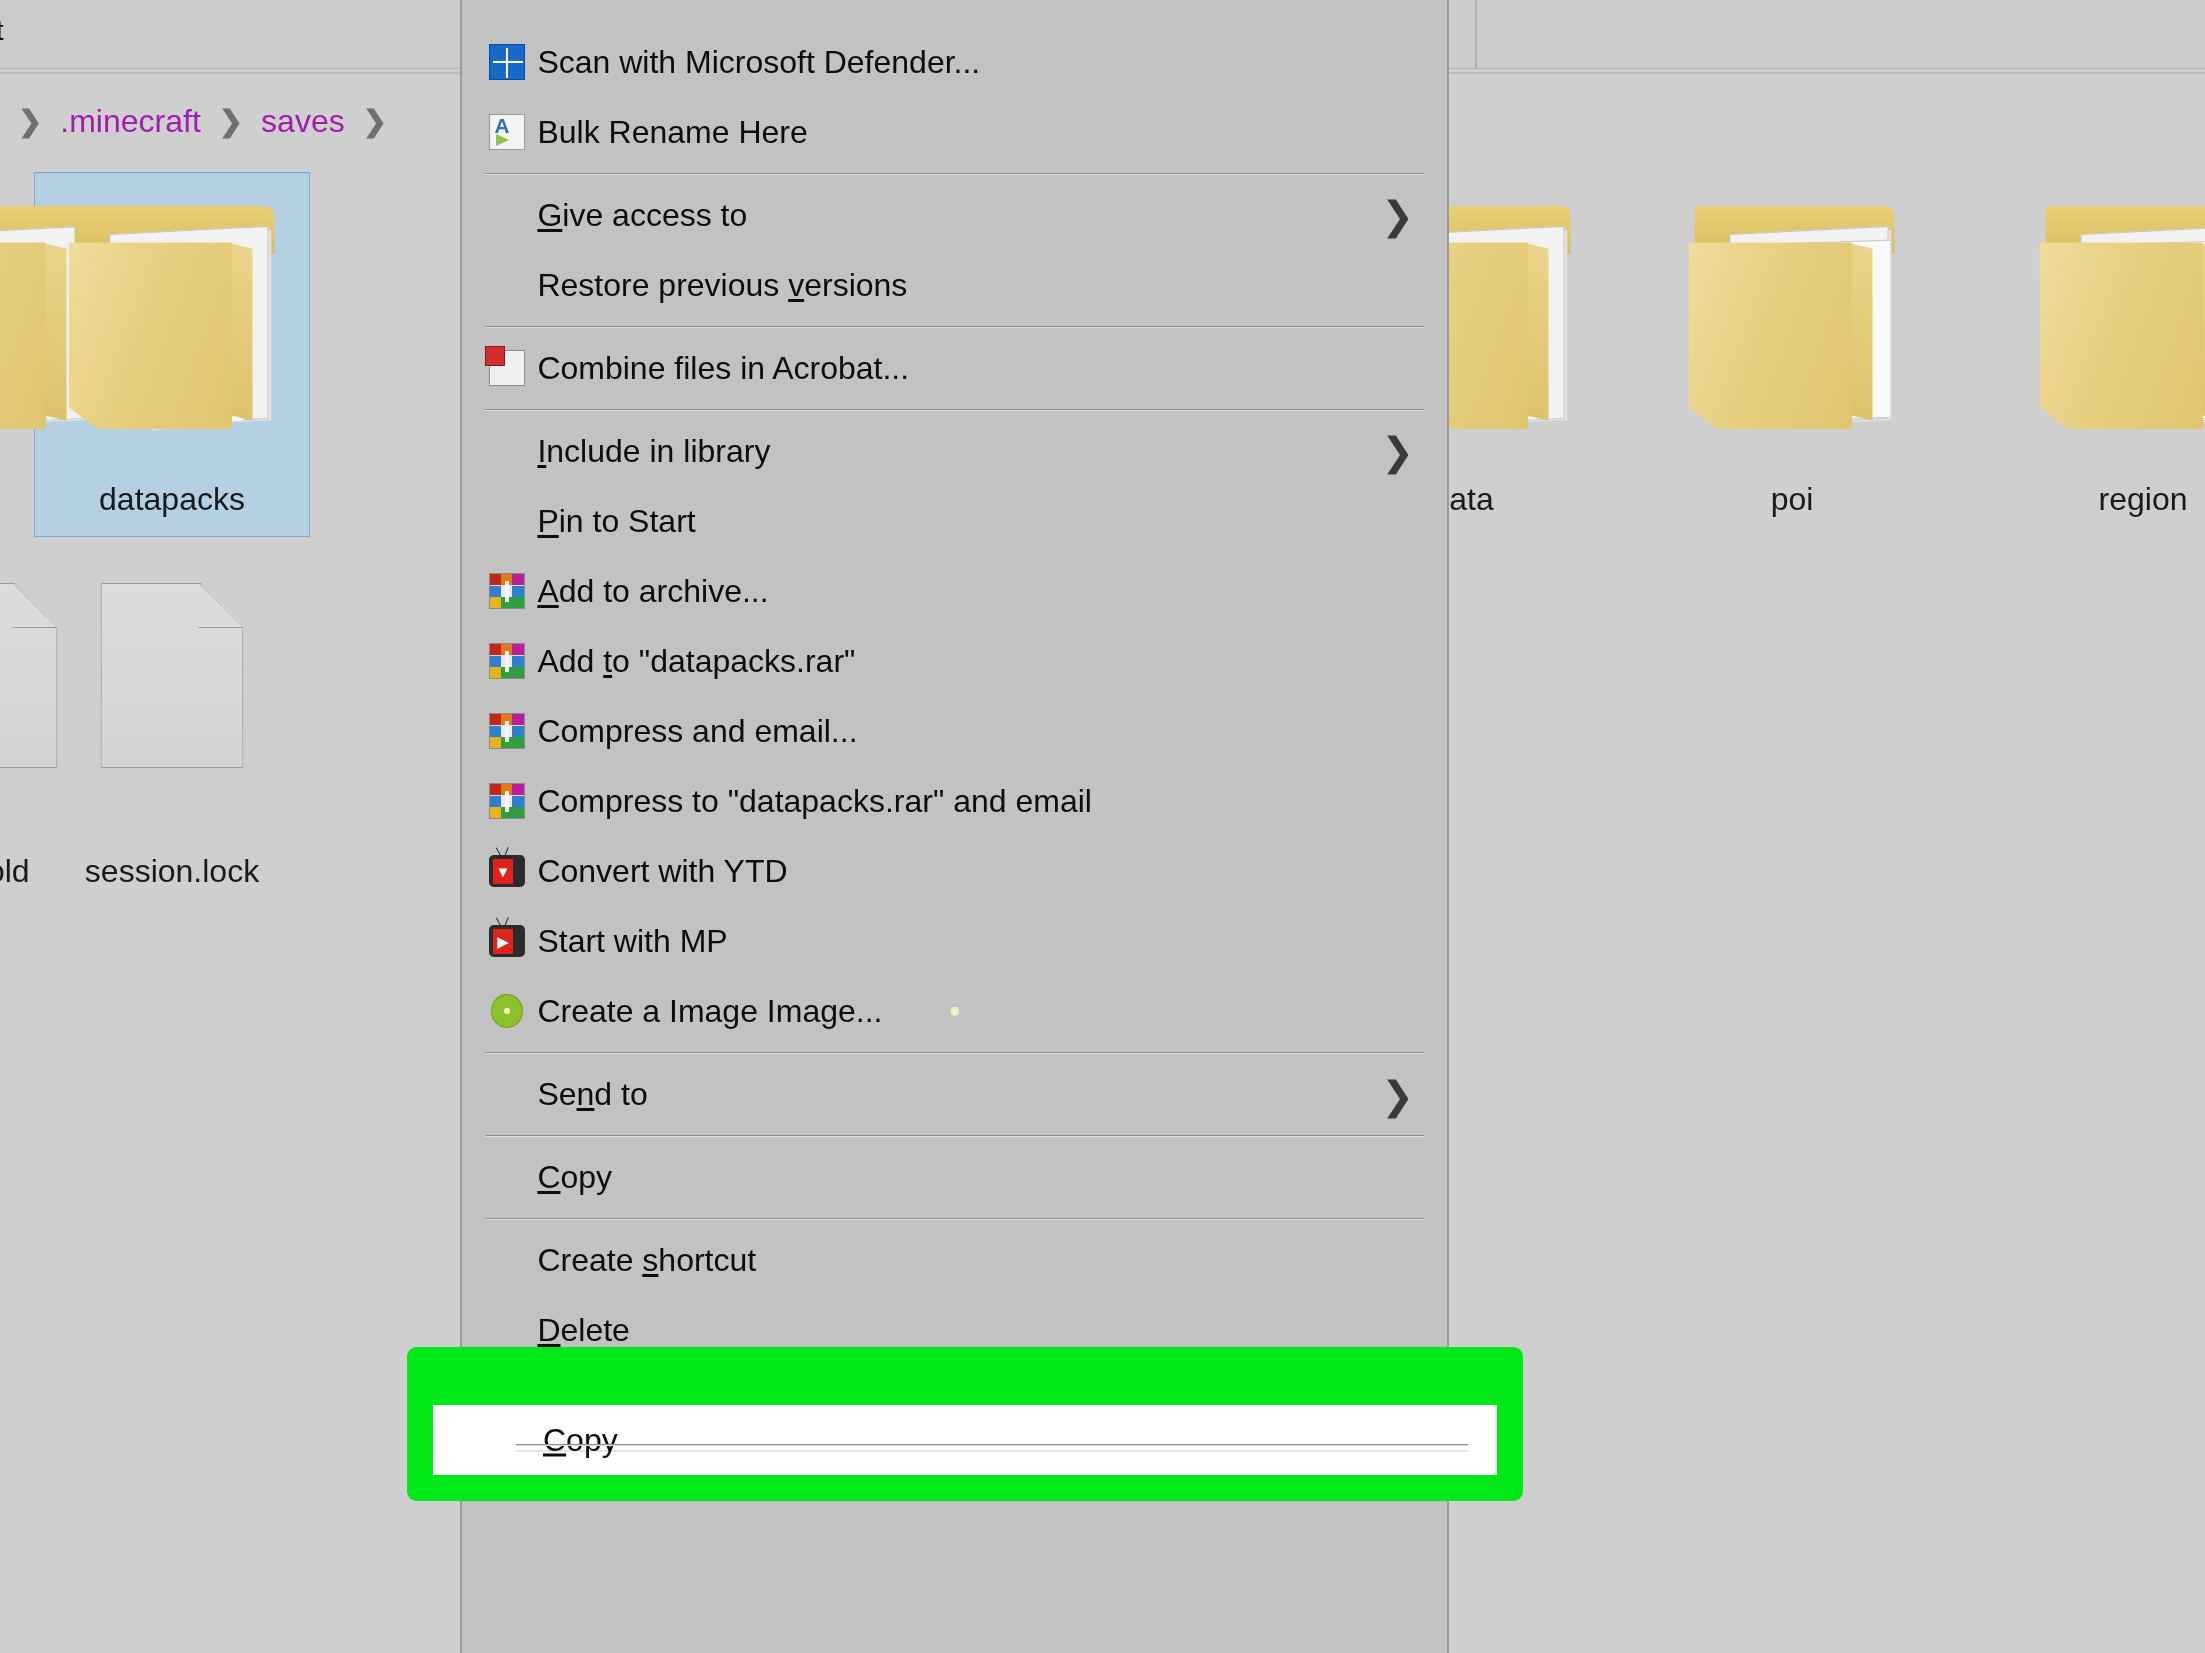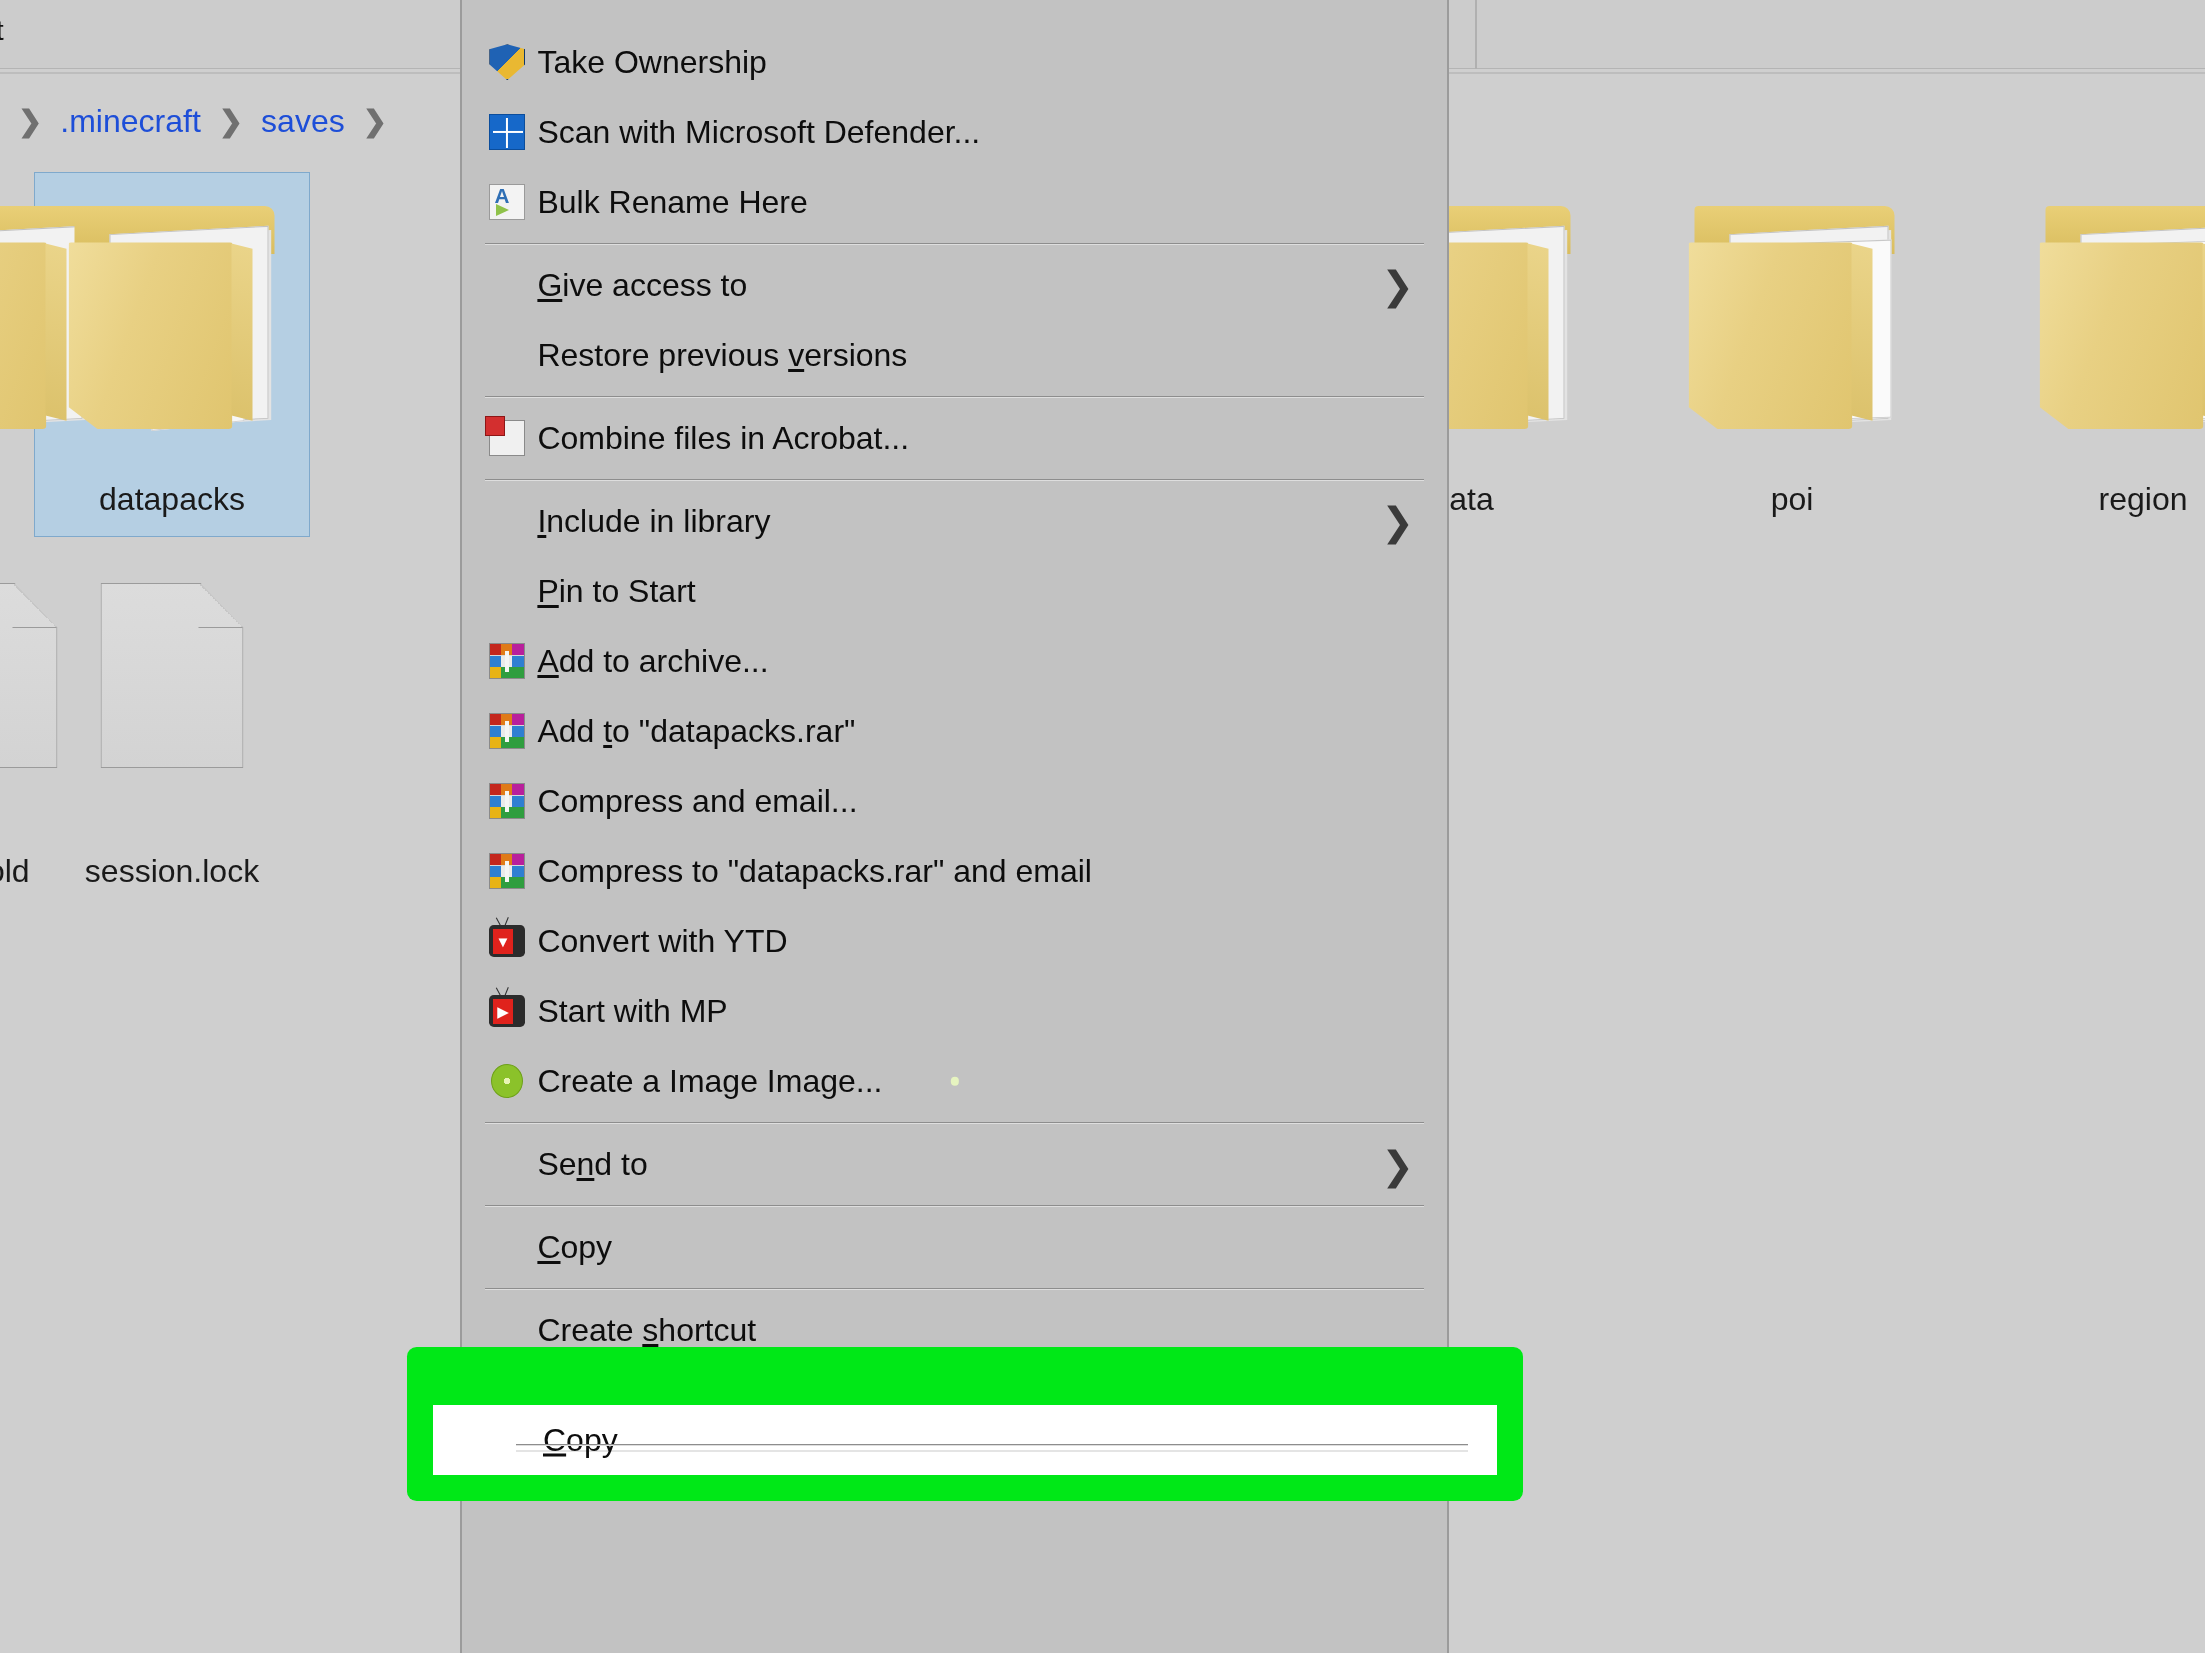--- a/index.html
+++ b/index.html
@@ -370,12 +370,6 @@
 
     <div class="mi" style="height:41px"></div>
 
-    <div class="mi">
-      <span class="mi-icon">
-          <span class="ic ic-shield"></span>
-        </span>
-      <span class="mi-label">Take Ownership</span>
-    </div>
 
     <div class="mi">
       <span class="mi-icon">

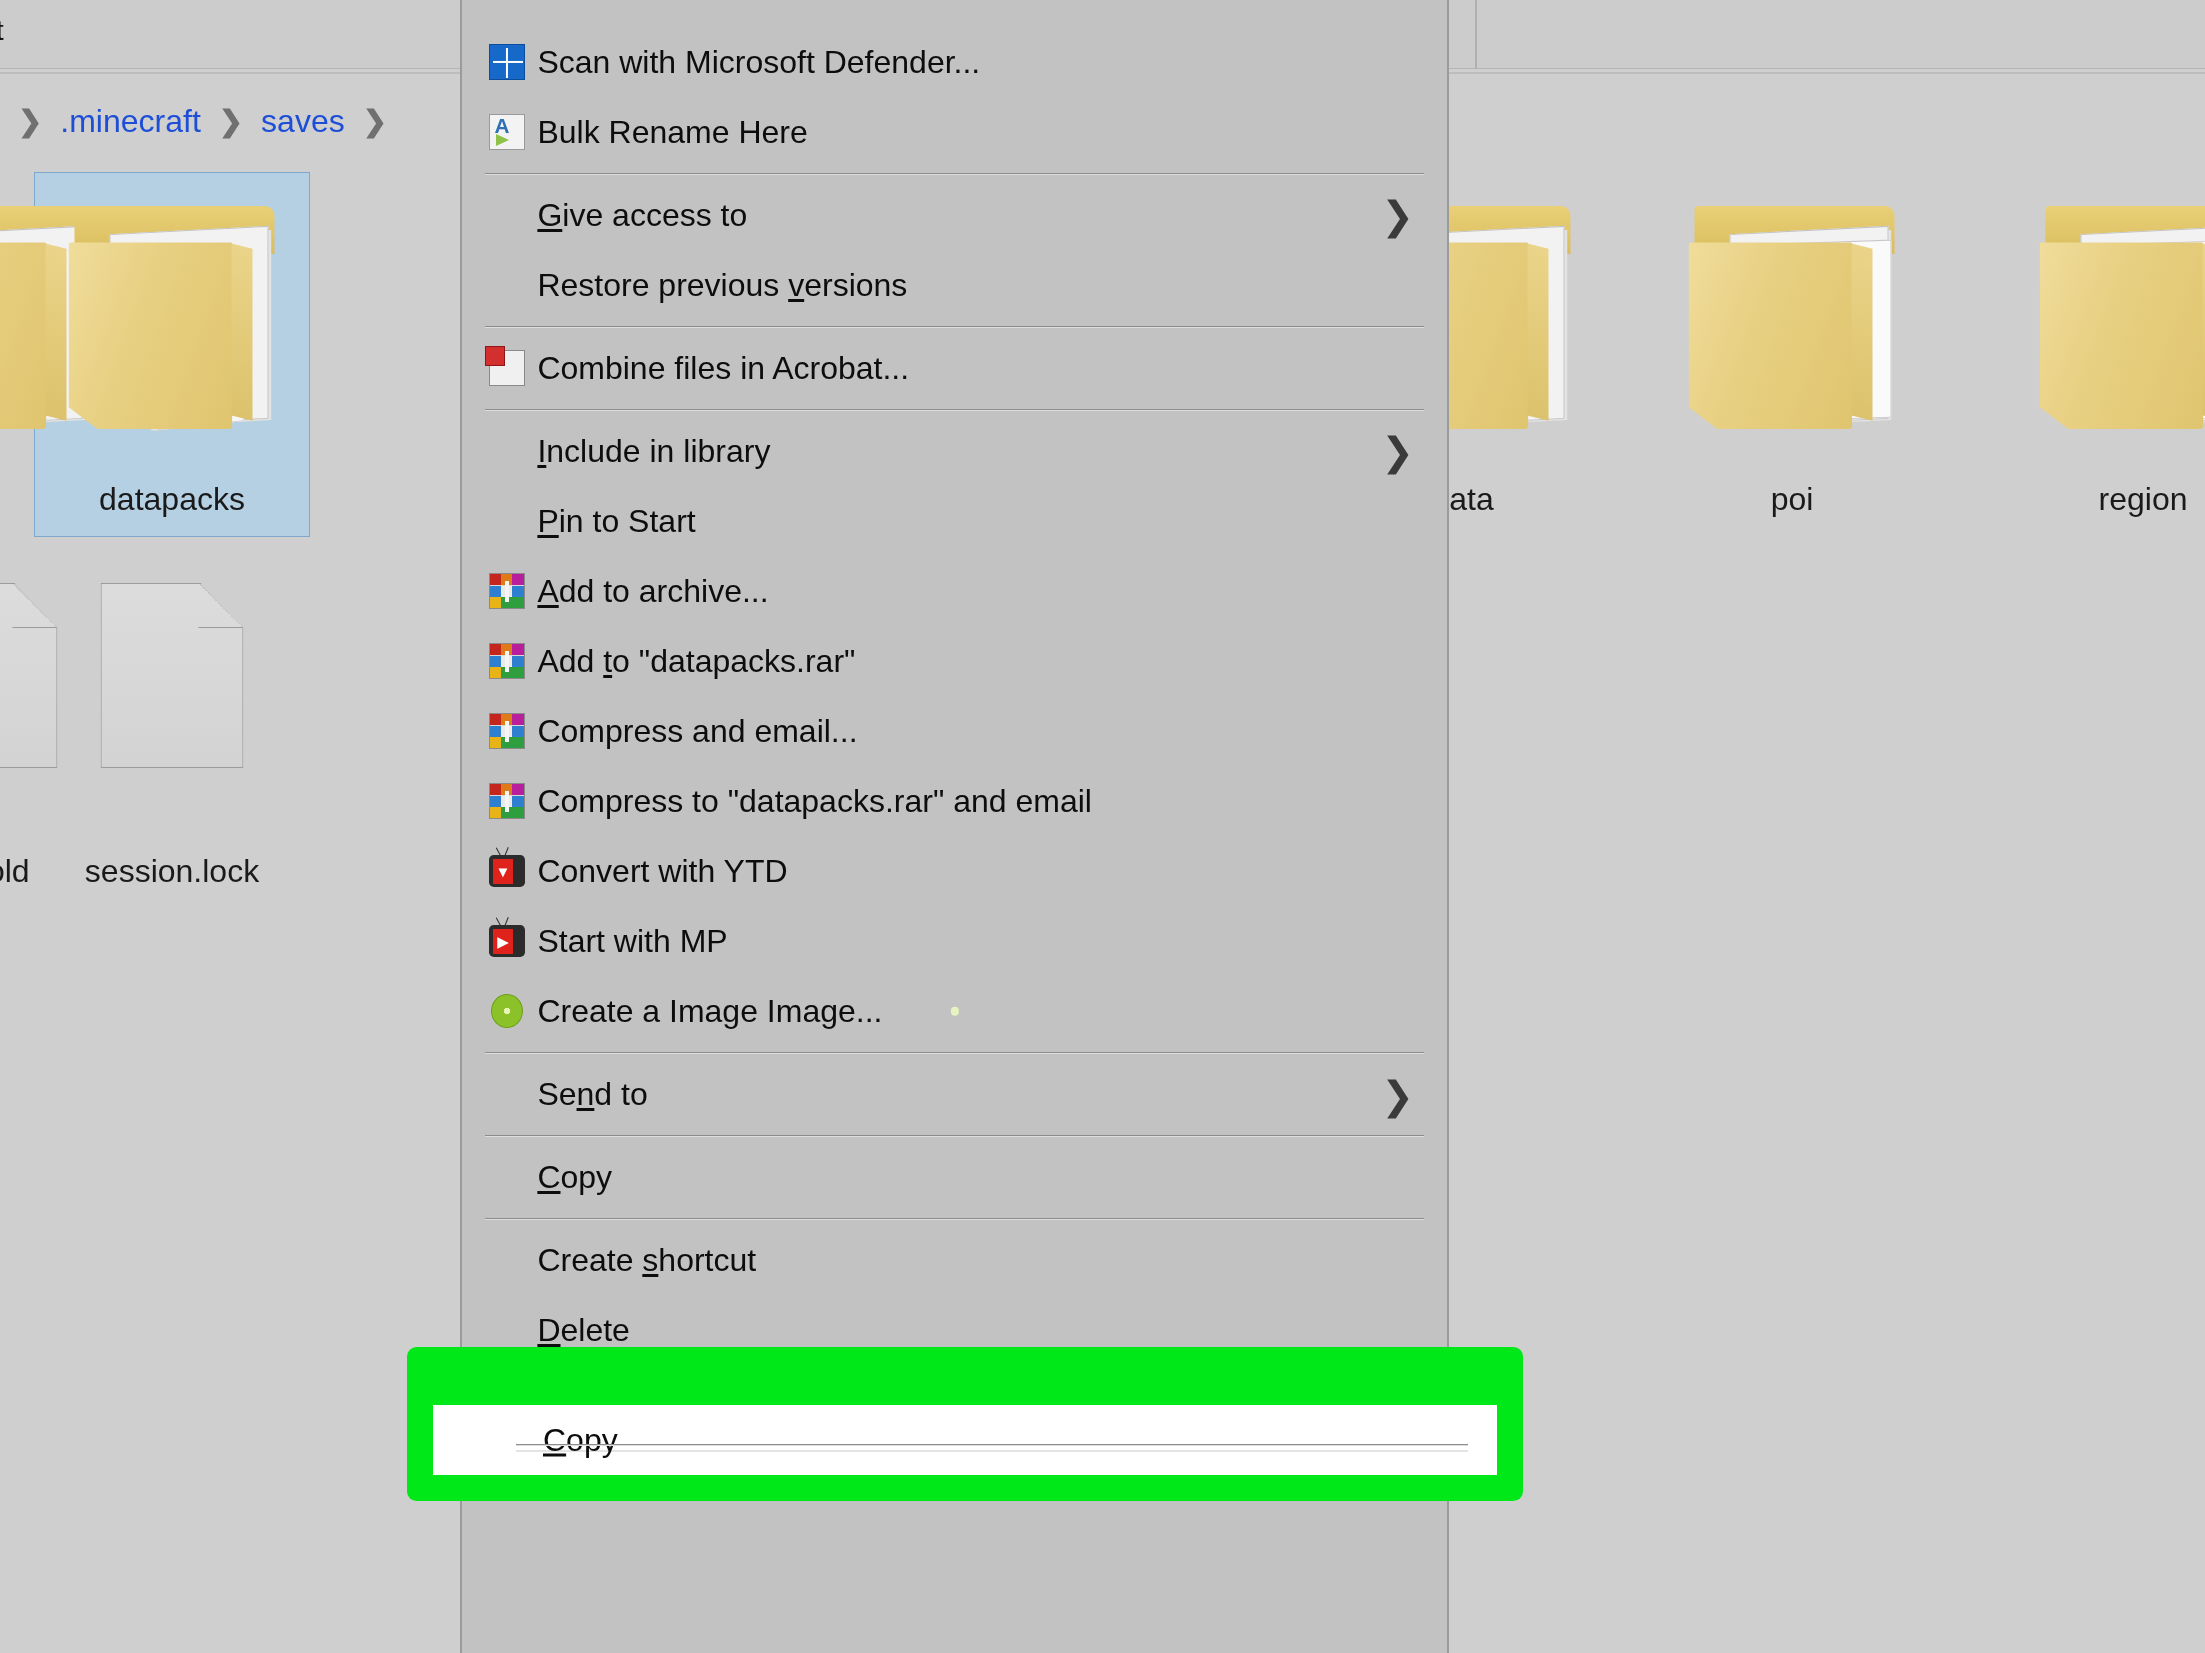--- a/index.html
+++ b/index.html
@@ -41,7 +41,7 @@
     display: flex; align-items: center;
   }
   .crumb {
-    font-size: 32px; color: #1d4ed8; white-space: nowrap;
+    font-size: 32px; color: #a21caf; white-space: nowrap;
   }
   .crumb-sep {
     font-size: 29px; color: #707070; margin: 0 18px; font-weight: 700;

